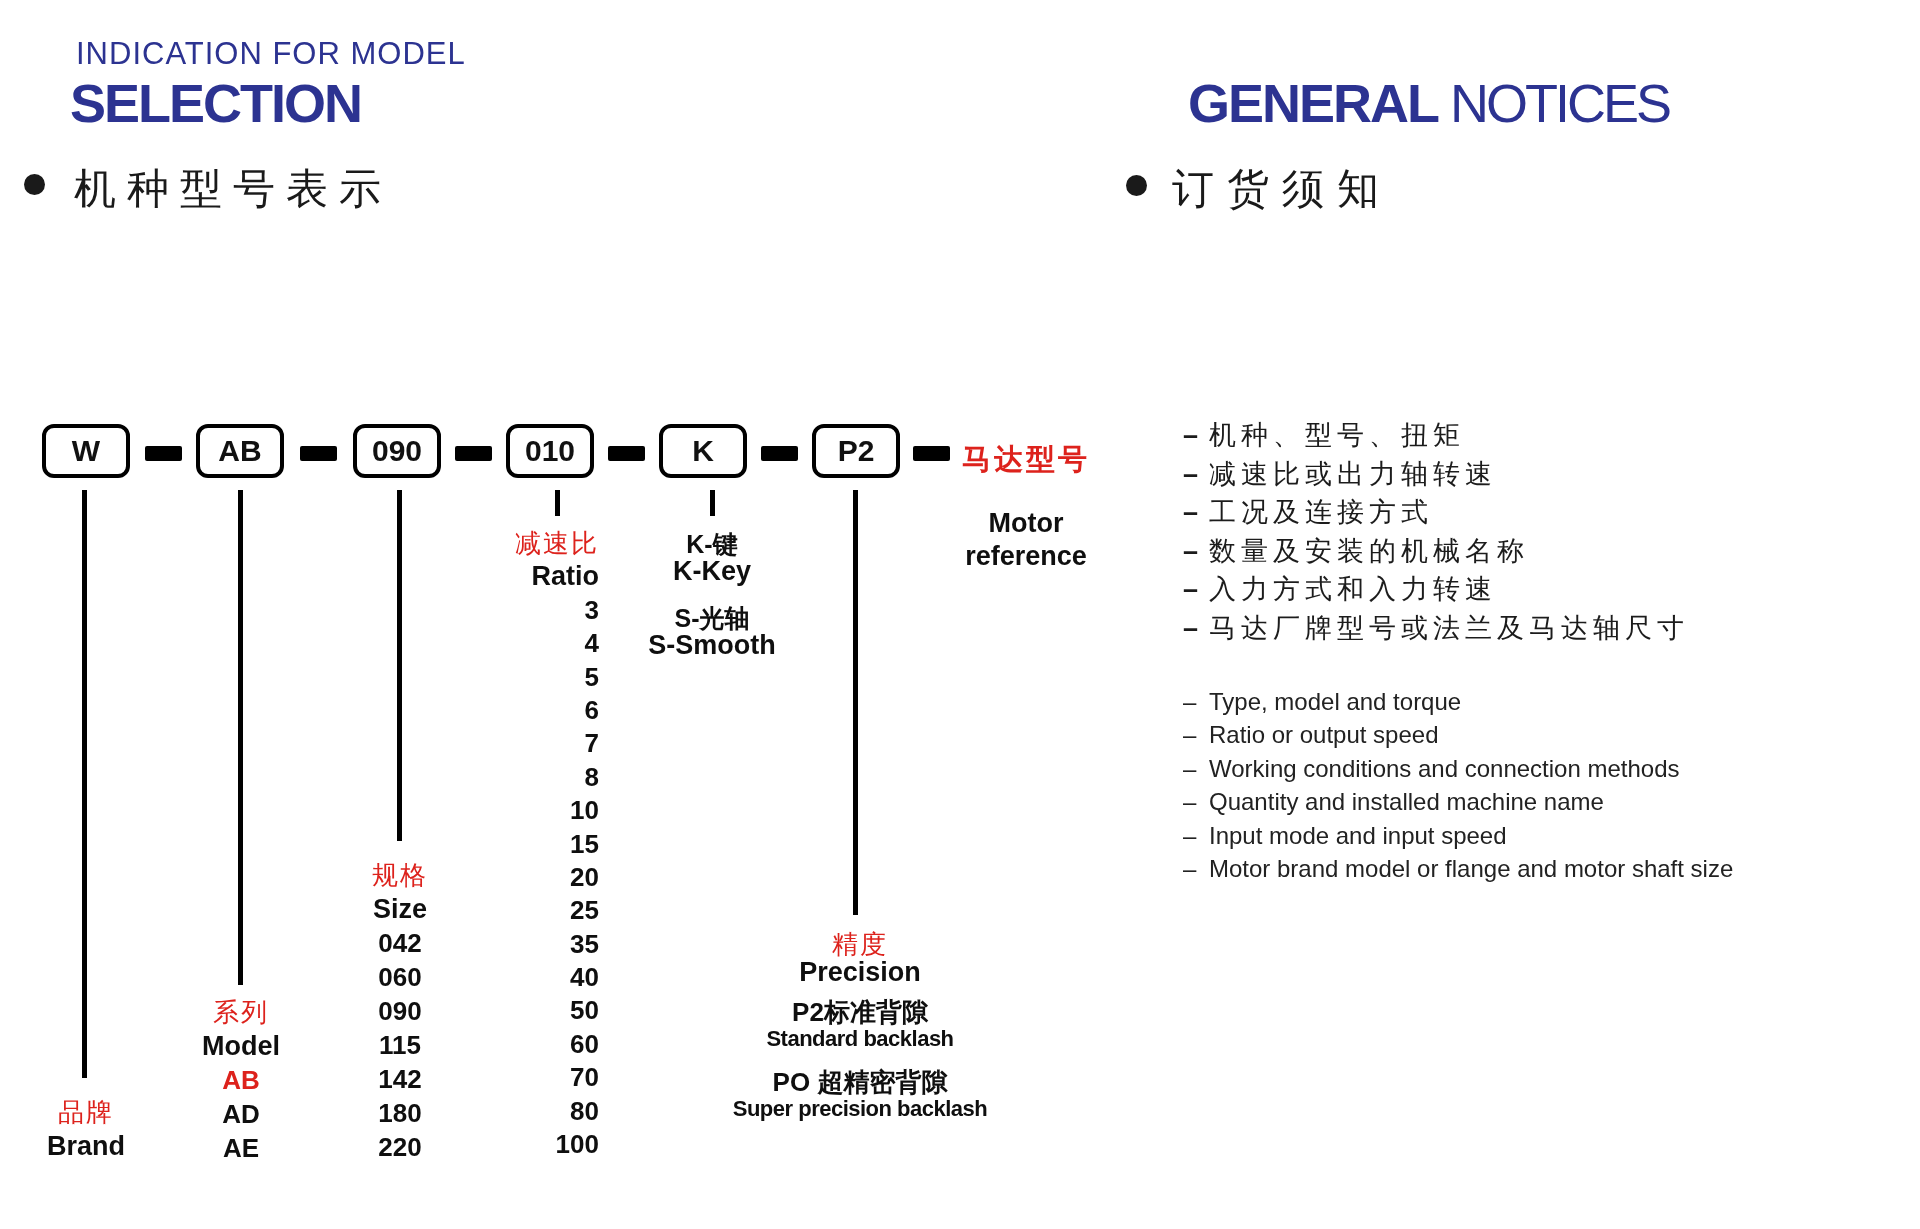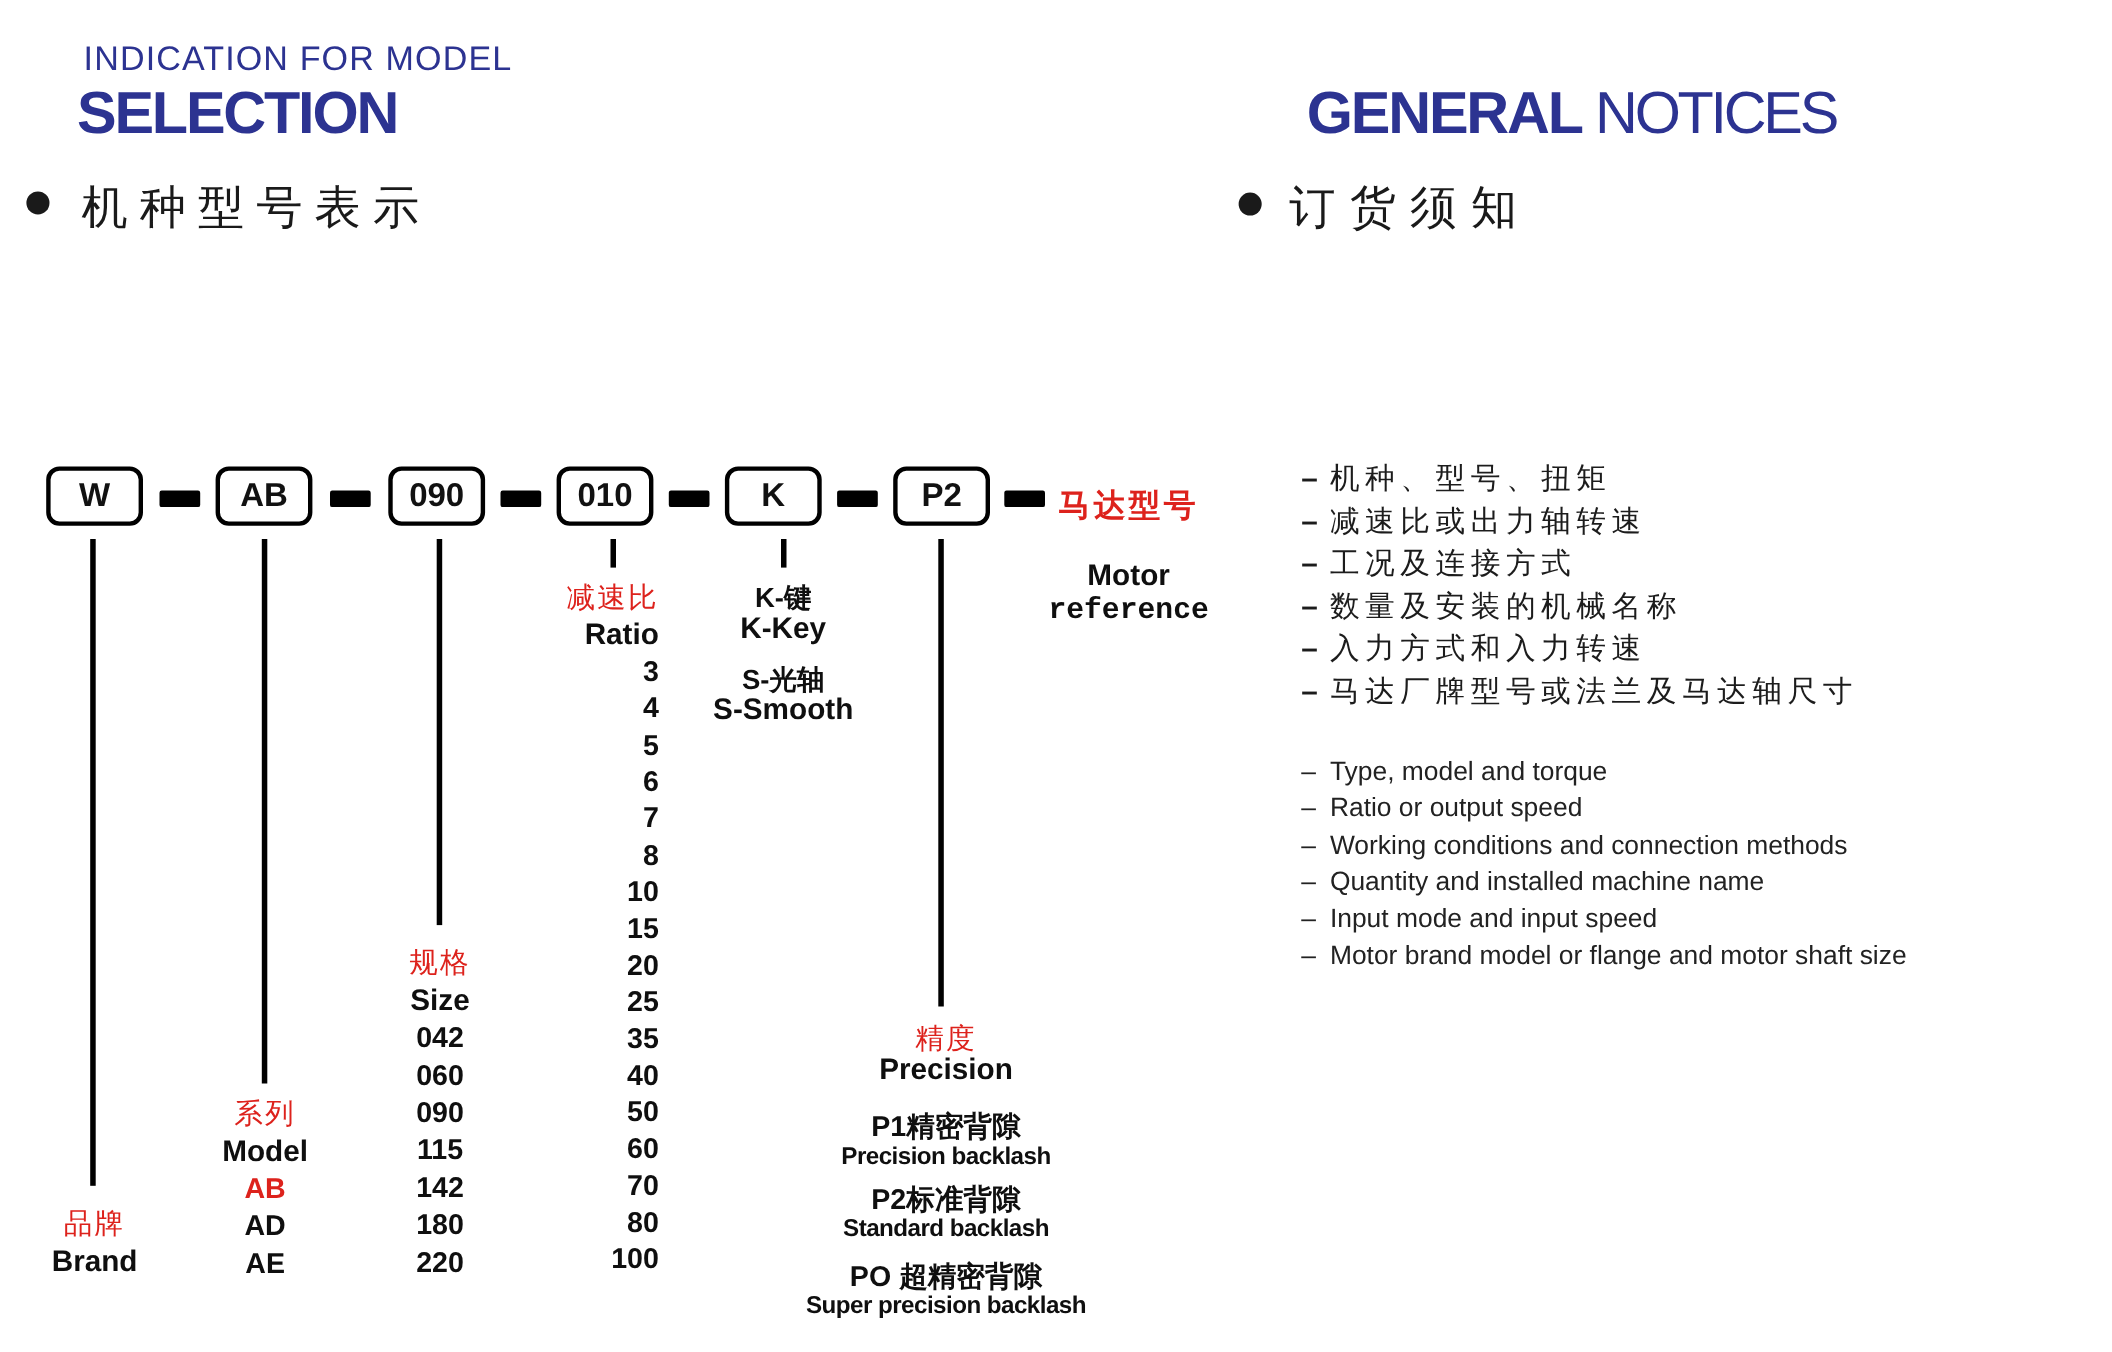--- a/index.html
+++ b/index.html
@@ -94,7 +94,7 @@
 
   <div class="abs motor-cn" style="left:962px;top:440px;">马达型号</div>
   <div class="motor-en" style="left:1026px;top:478px;height:26px;line-height:26px;">Motor</div>
-  <div class="motor-en" style="left:1026px;top:511px;height:26px;line-height:26px;font-family:Liberation Mono, monospace;">reference</div>
+  <div class="motor-en" style="left:1026px;top:511px;height:26px;line-height:26px;">reference</div>
 
   <div class="stack" id="brand-stack" style="left:86px;top:1095px;">
       <div class="row h34 red-cn">品牌</div>

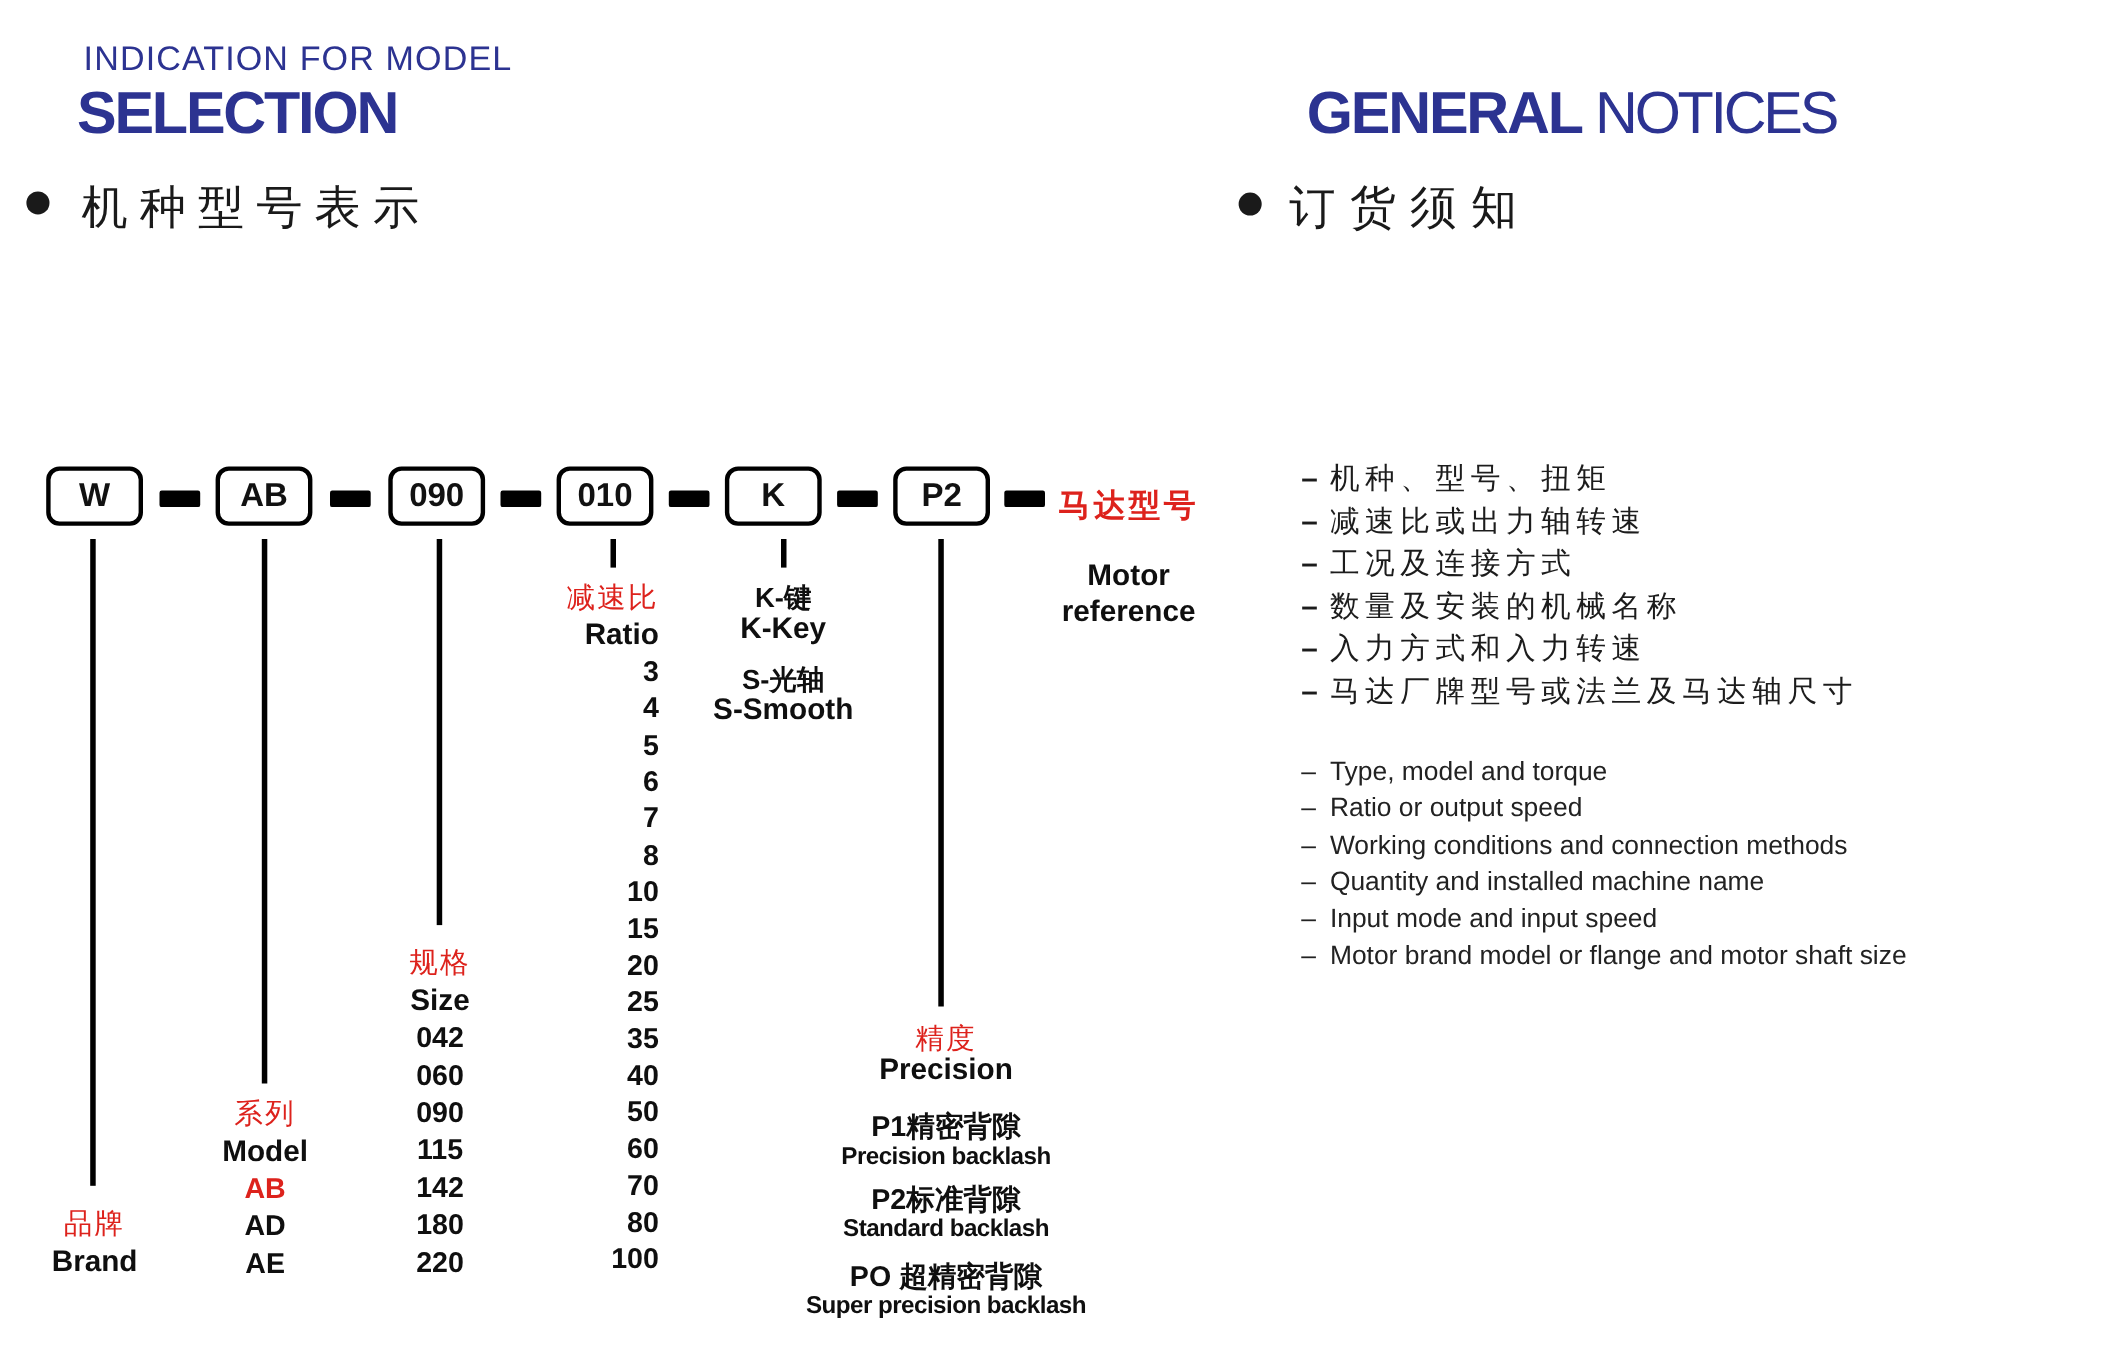--- a/index.html
+++ b/index.html
@@ -149,10 +149,6 @@
   <div class="stack" id="precision-stack" style="left:860px;top:930px;">
       <div class="row h28 red-cn">精度</div>
       <div class="row h28 bold-en">Precision</div>
-      <div class="grp1">
-        <div class="row h28 prec-cn">P1精密背隙</div>
-        <div class="row h26 prec-en">Precision backlash</div>
-      </div>
       <div class="grp2">
         <div class="row h28 prec-cn">P2标准背隙</div>
         <div class="row h26 prec-en">Standard backlash</div>

